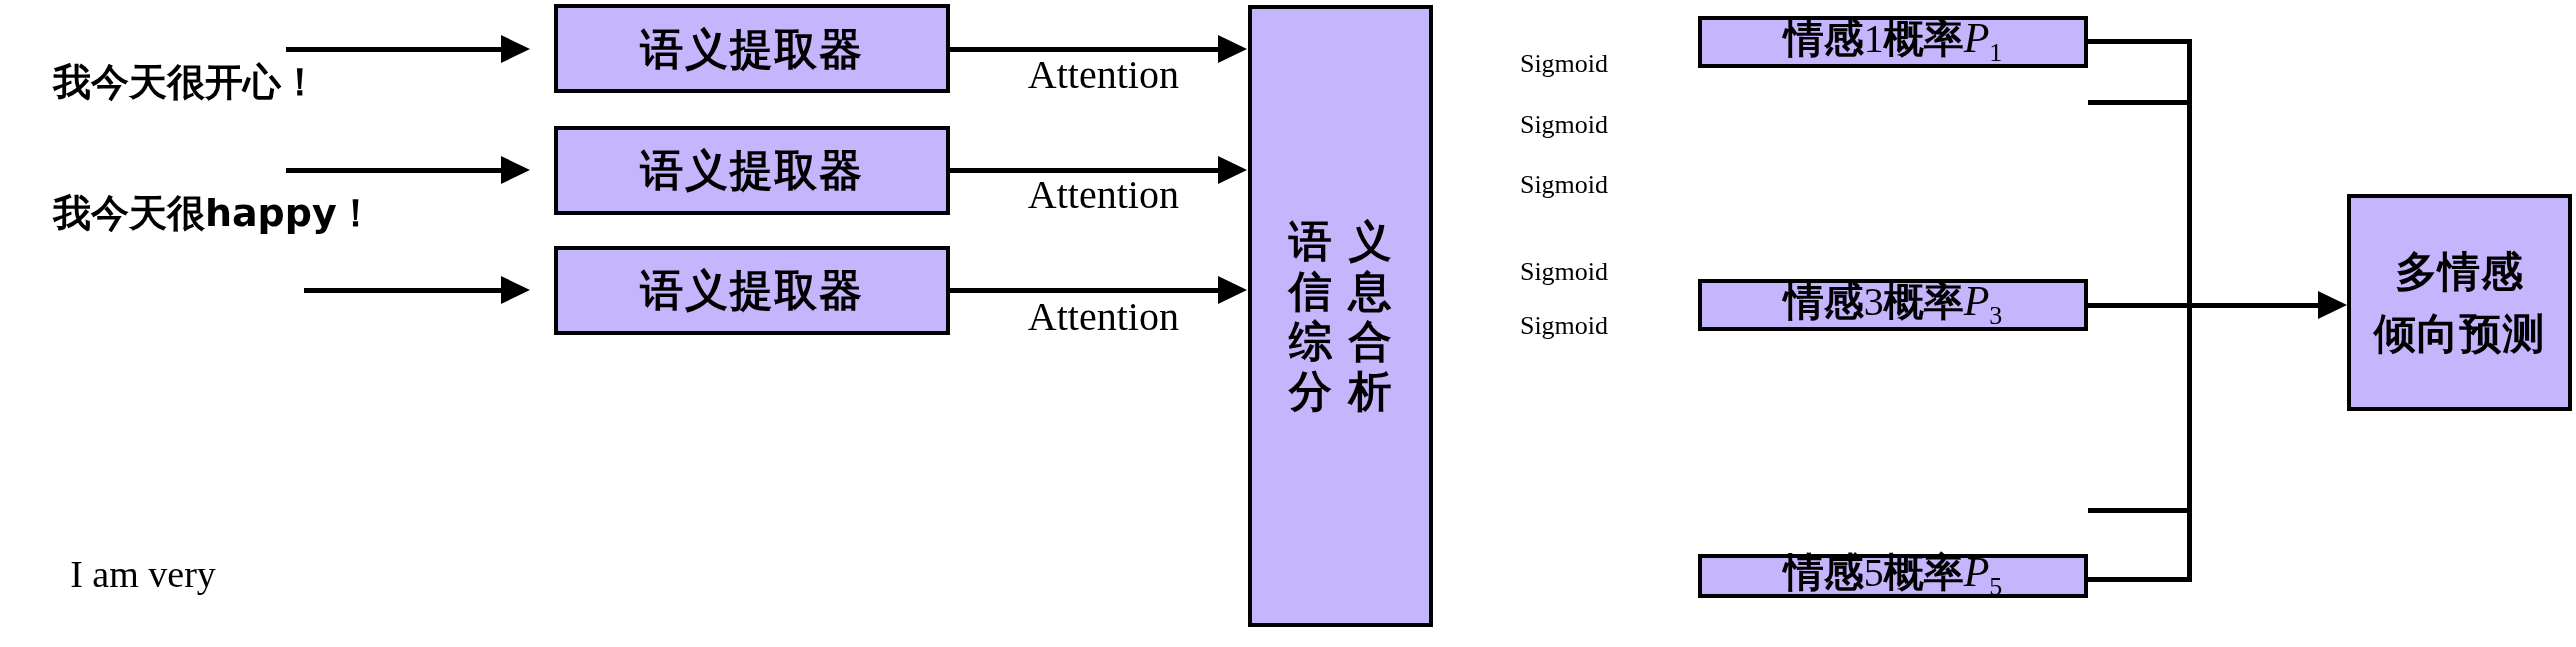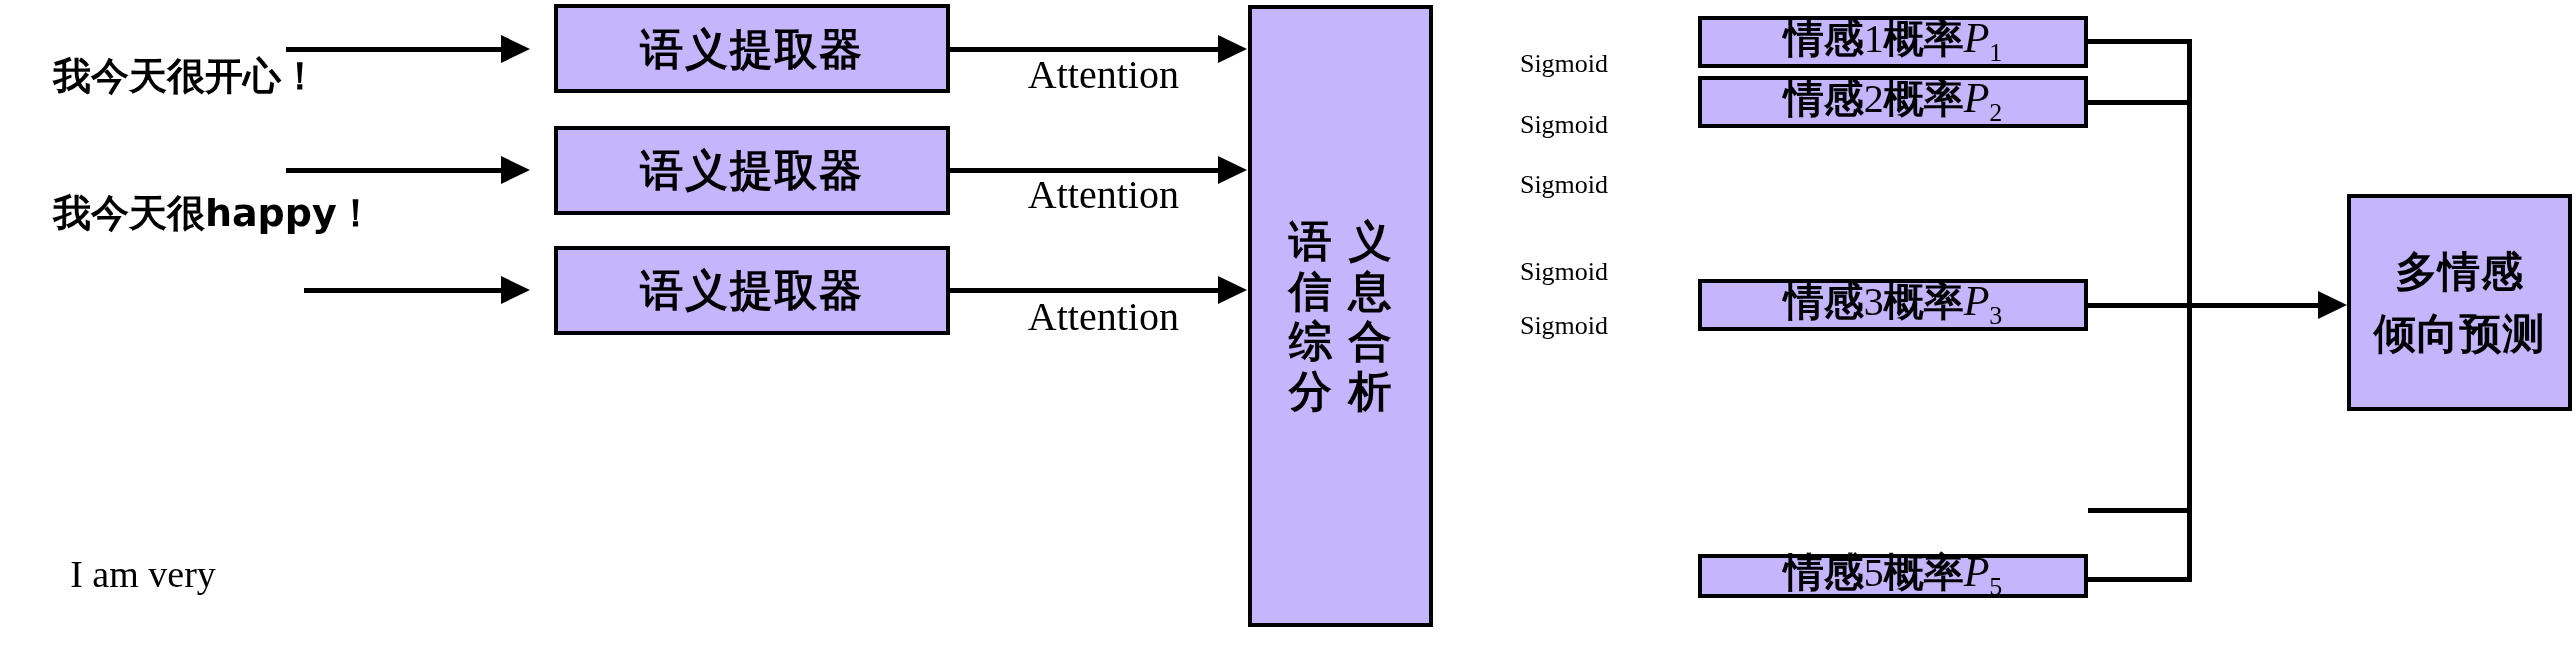--- a/index.html
+++ b/index.html
@@ -94,7 +94,7 @@
 
 <div id="canvas">
 
-  <div class="txt input-text cjk" style="left:0px; top:12px; width:286px;">
+  <div class="txt input-text cjk" style="left:0px; top:18px; width:286px;">
     <span>我今天很开心！</span>
   </div>
 

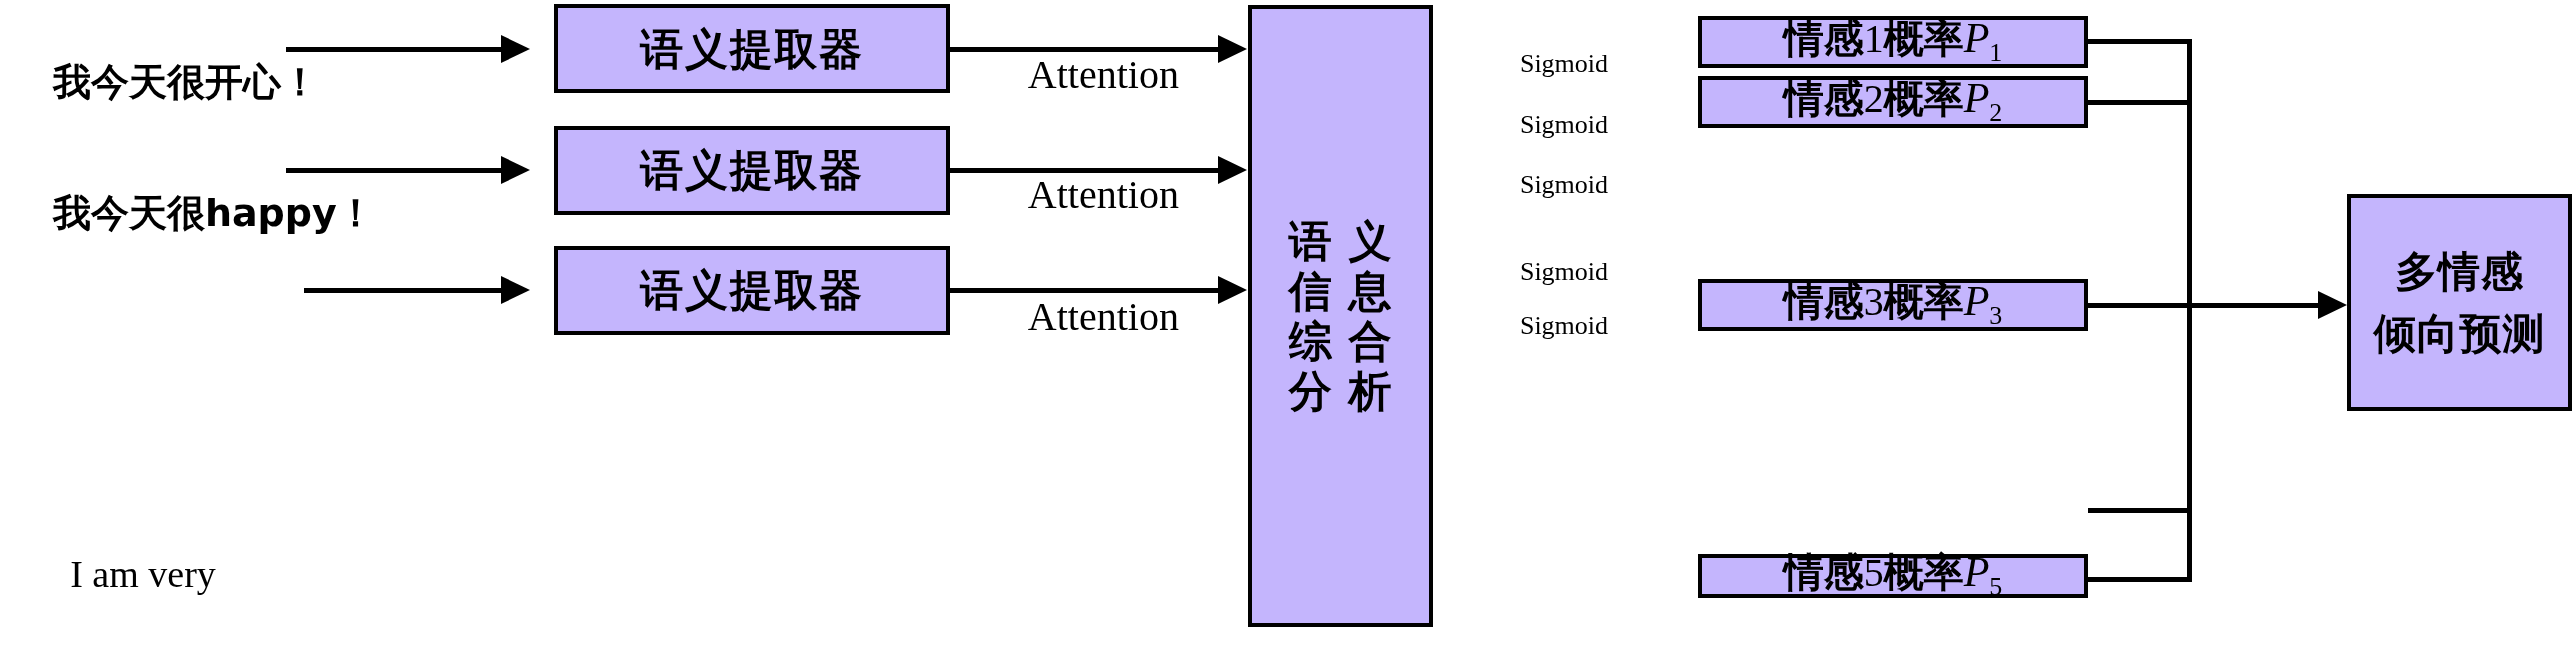--- a/index.html
+++ b/index.html
@@ -175,9 +175,6 @@
     <span class="prob-lb cjk"><span>情感</span><span class="prob-num">1</span><span>概率</span><span class="pvar">P</span><sub>1</sub></span>
   </div>
 
-  <div class="box" style="left:1698px; top:76px; width:390px; height:52px;">
-    <span class="prob-lb cjk"><span>情感</span><span class="prob-num">2</span><span>概率</span><span class="pvar">P</span><sub>2</sub></span>
-  </div>
 
   <div class="box" style="left:1698px; top:279px; width:390px; height:52px;">
     <span class="prob-lb cjk"><span>情感</span><span class="prob-num">3</span><span>概率</span><span class="pvar">P</span><sub>3</sub></span>

